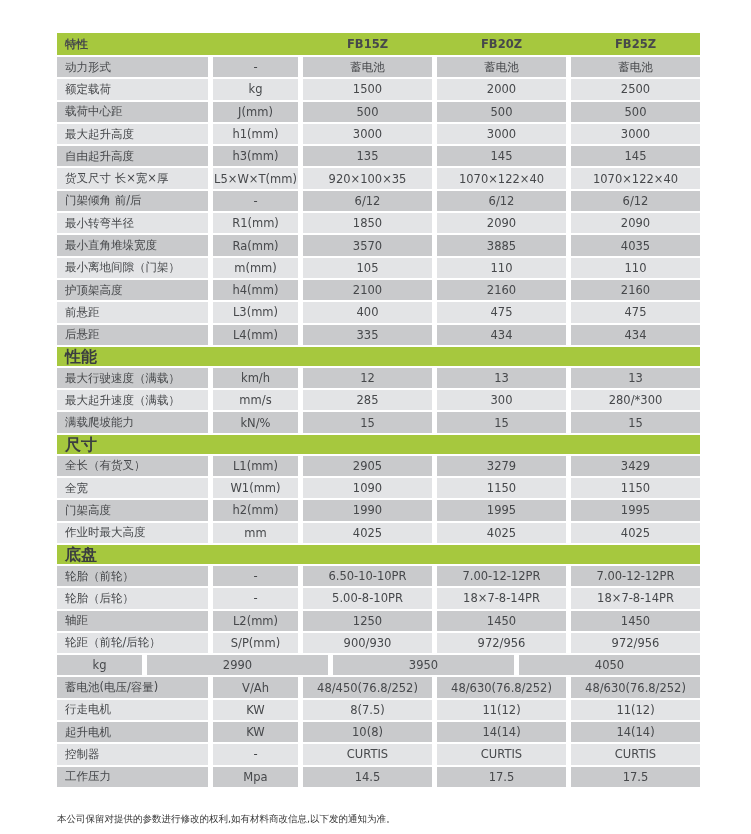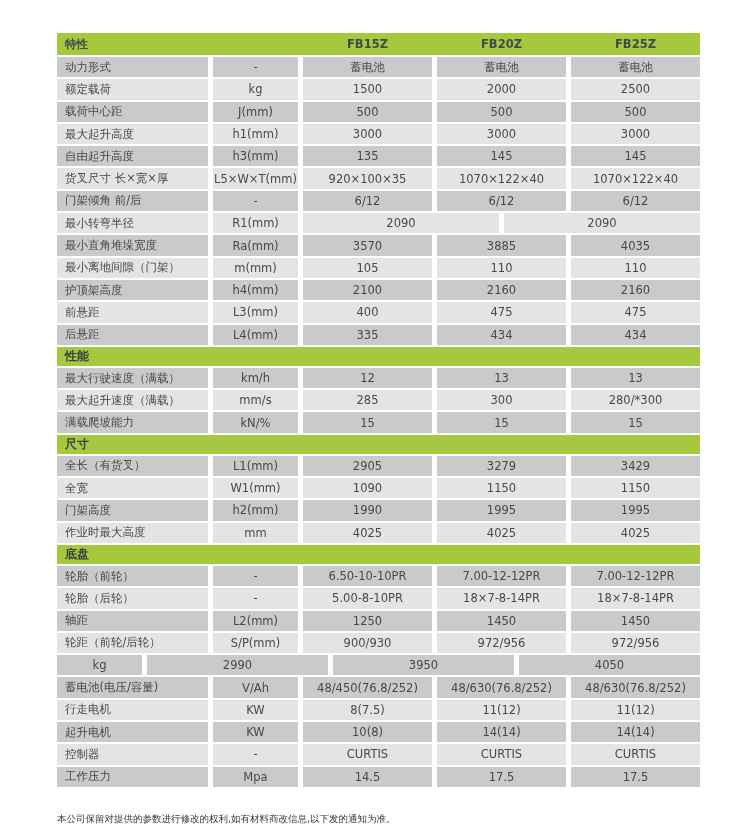--- a/index.html
+++ b/index.html
@@ -126,6 +126,7 @@
             <div class="row data-row">
               <div class="cell c-label">最小转弯半径</div>
               <div class="cell c-unit">R1(mm)</div>
+              <div class="cell c-val">1850</div>
               <div class="cell c-val">2090</div>
               <div class="cell c-val">2090</div>
             </div>

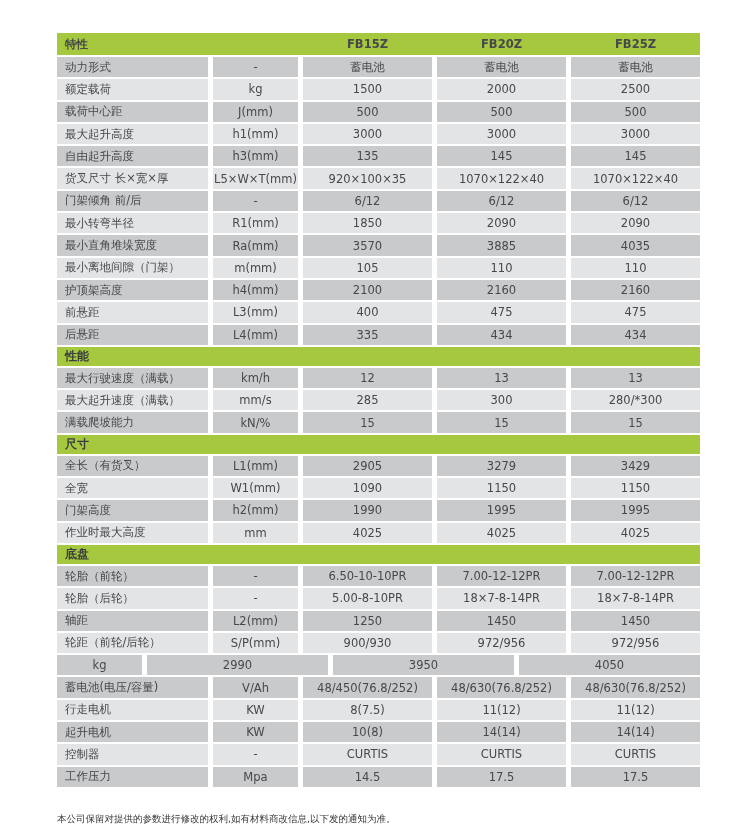--- a/index.html
+++ b/index.html
@@ -29,7 +29,7 @@
     margin-bottom: 2px;
     padding-left: 8px;
     font-weight: bold;
-    font-size: 12px;
+    font-size: 16px;
     color: #3b3e40;
   }
 

